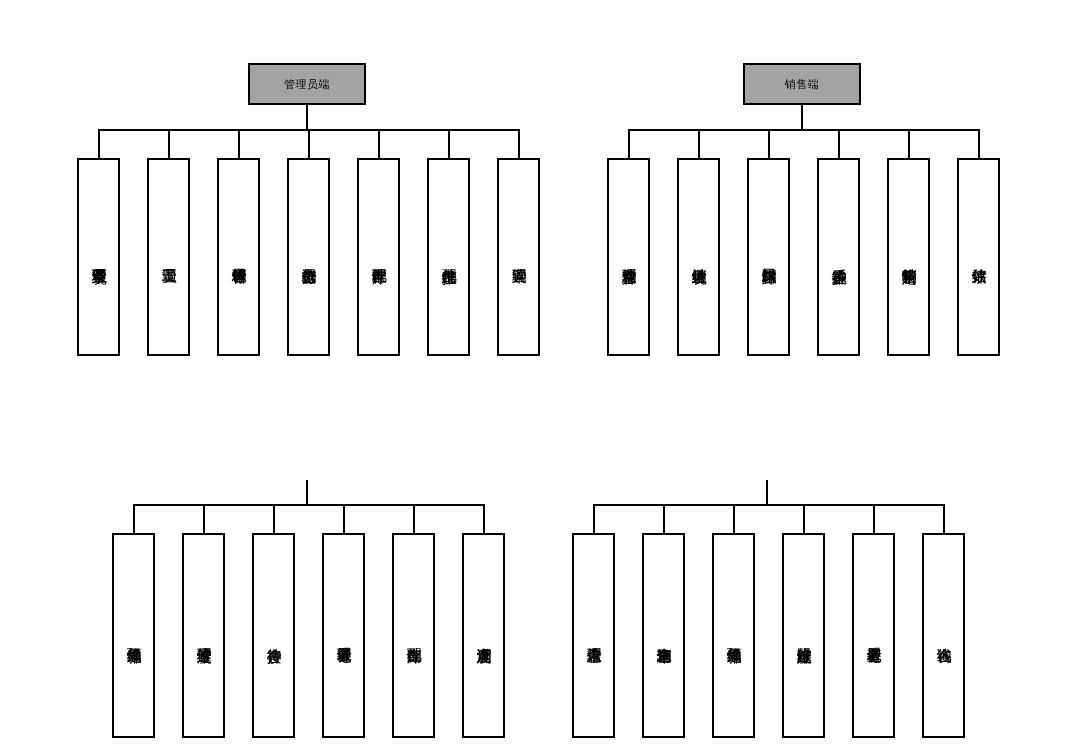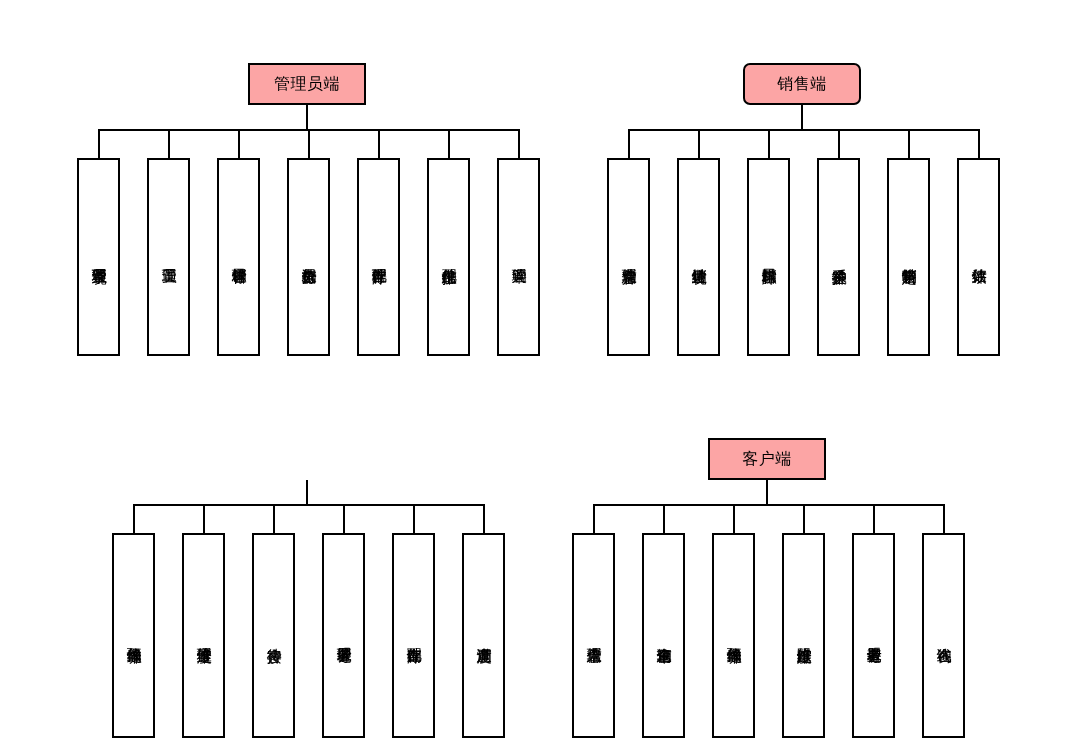--- a/index.html
+++ b/index.html
@@ -28,11 +28,11 @@
     position: absolute;
     box-sizing: border-box;
     border: 2px solid #000000;
-    background: #fca5a5;
+    background: #a3a3a3;
     display: flex;
     align-items: center;
     justify-content: center;
-    font-size: 16px;
+    font-size: 11px;
     line-height: 1;
     color: #000000;
     letter-spacing: 0.5px;

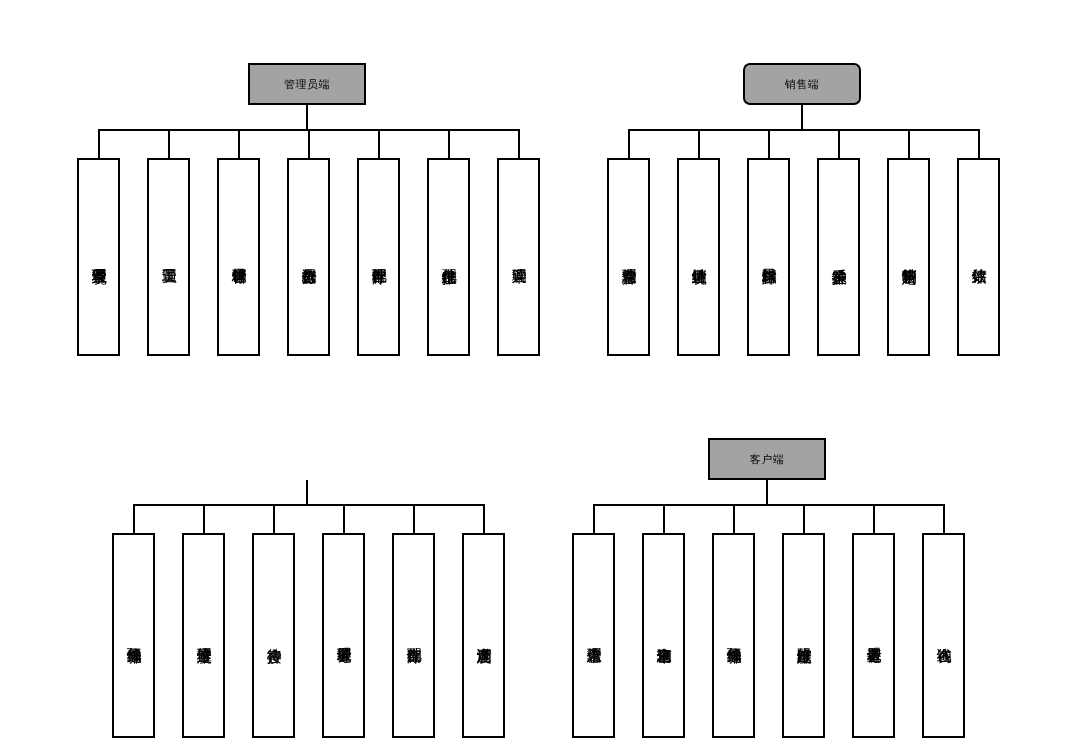--- a/index.html
+++ b/index.html
@@ -109,7 +109,7 @@
       </div>
     </div>
     <div class="group" style="left: 0px; top: 0px; width: 1076px; height: 752px;">
-      <div class="root-box" style="left: 743px; top: 63px; width: 118px; height: 42px; border-radius: 7px;">销售端</div>
+      <div class="root-box" style="left: 743px; top: 63px; width: 118px; height: 42px;">销售端</div>
       <div class="ln-v" style="left: 801px; top: 105px; height: 26px;"></div>
       <div class="ln-h" style="left: 627.5px; top: 129px; width: 352px;"></div>
       <div class="ln-v" style="left: 627.5px; top: 129px; height: 31px;"></div>

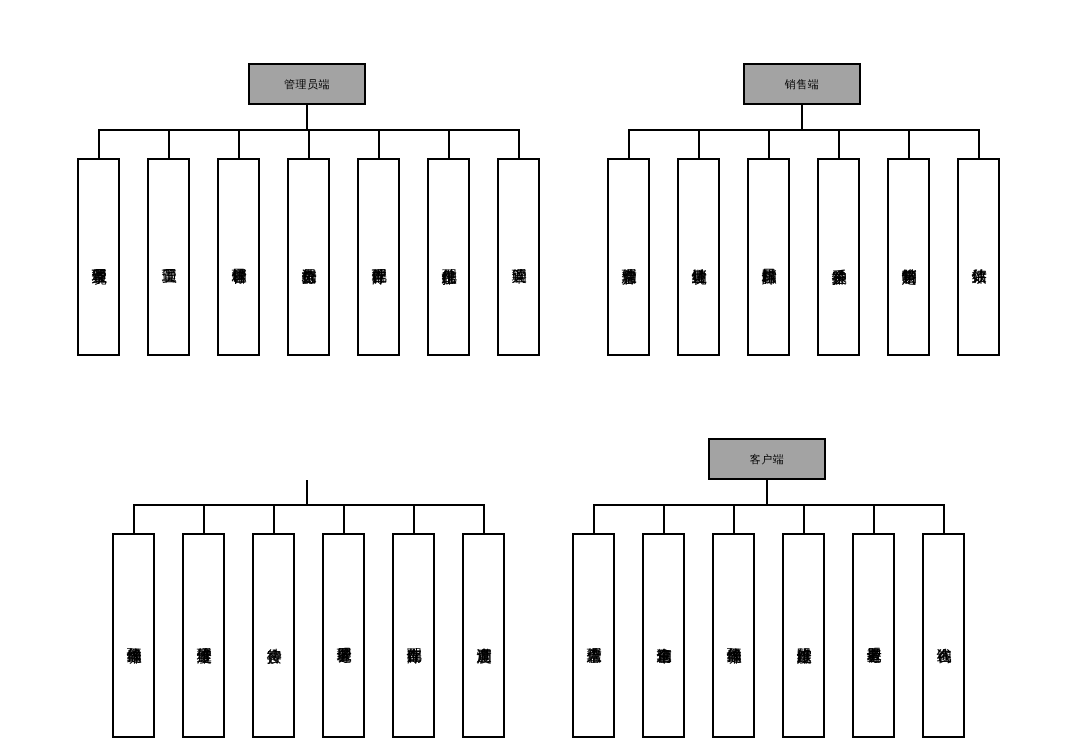--- a/index.html
+++ b/index.html
@@ -166,7 +166,6 @@
       </div>
     </div>
     <div class="group" style="left: 0px; top: 0px; width: 1076px; height: 752px;">
-      <div class="root-box" style="left: 708px; top: 438px; width: 118px; height: 42px;">客户端</div>
       <div class="ln-v" style="left: 766px; top: 480px; height: 26px;"></div>
       <div class="ln-h" style="left: 592.5px; top: 504px; width: 352px;"></div>
       <div class="ln-v" style="left: 592.5px; top: 504px; height: 31px;"></div>

